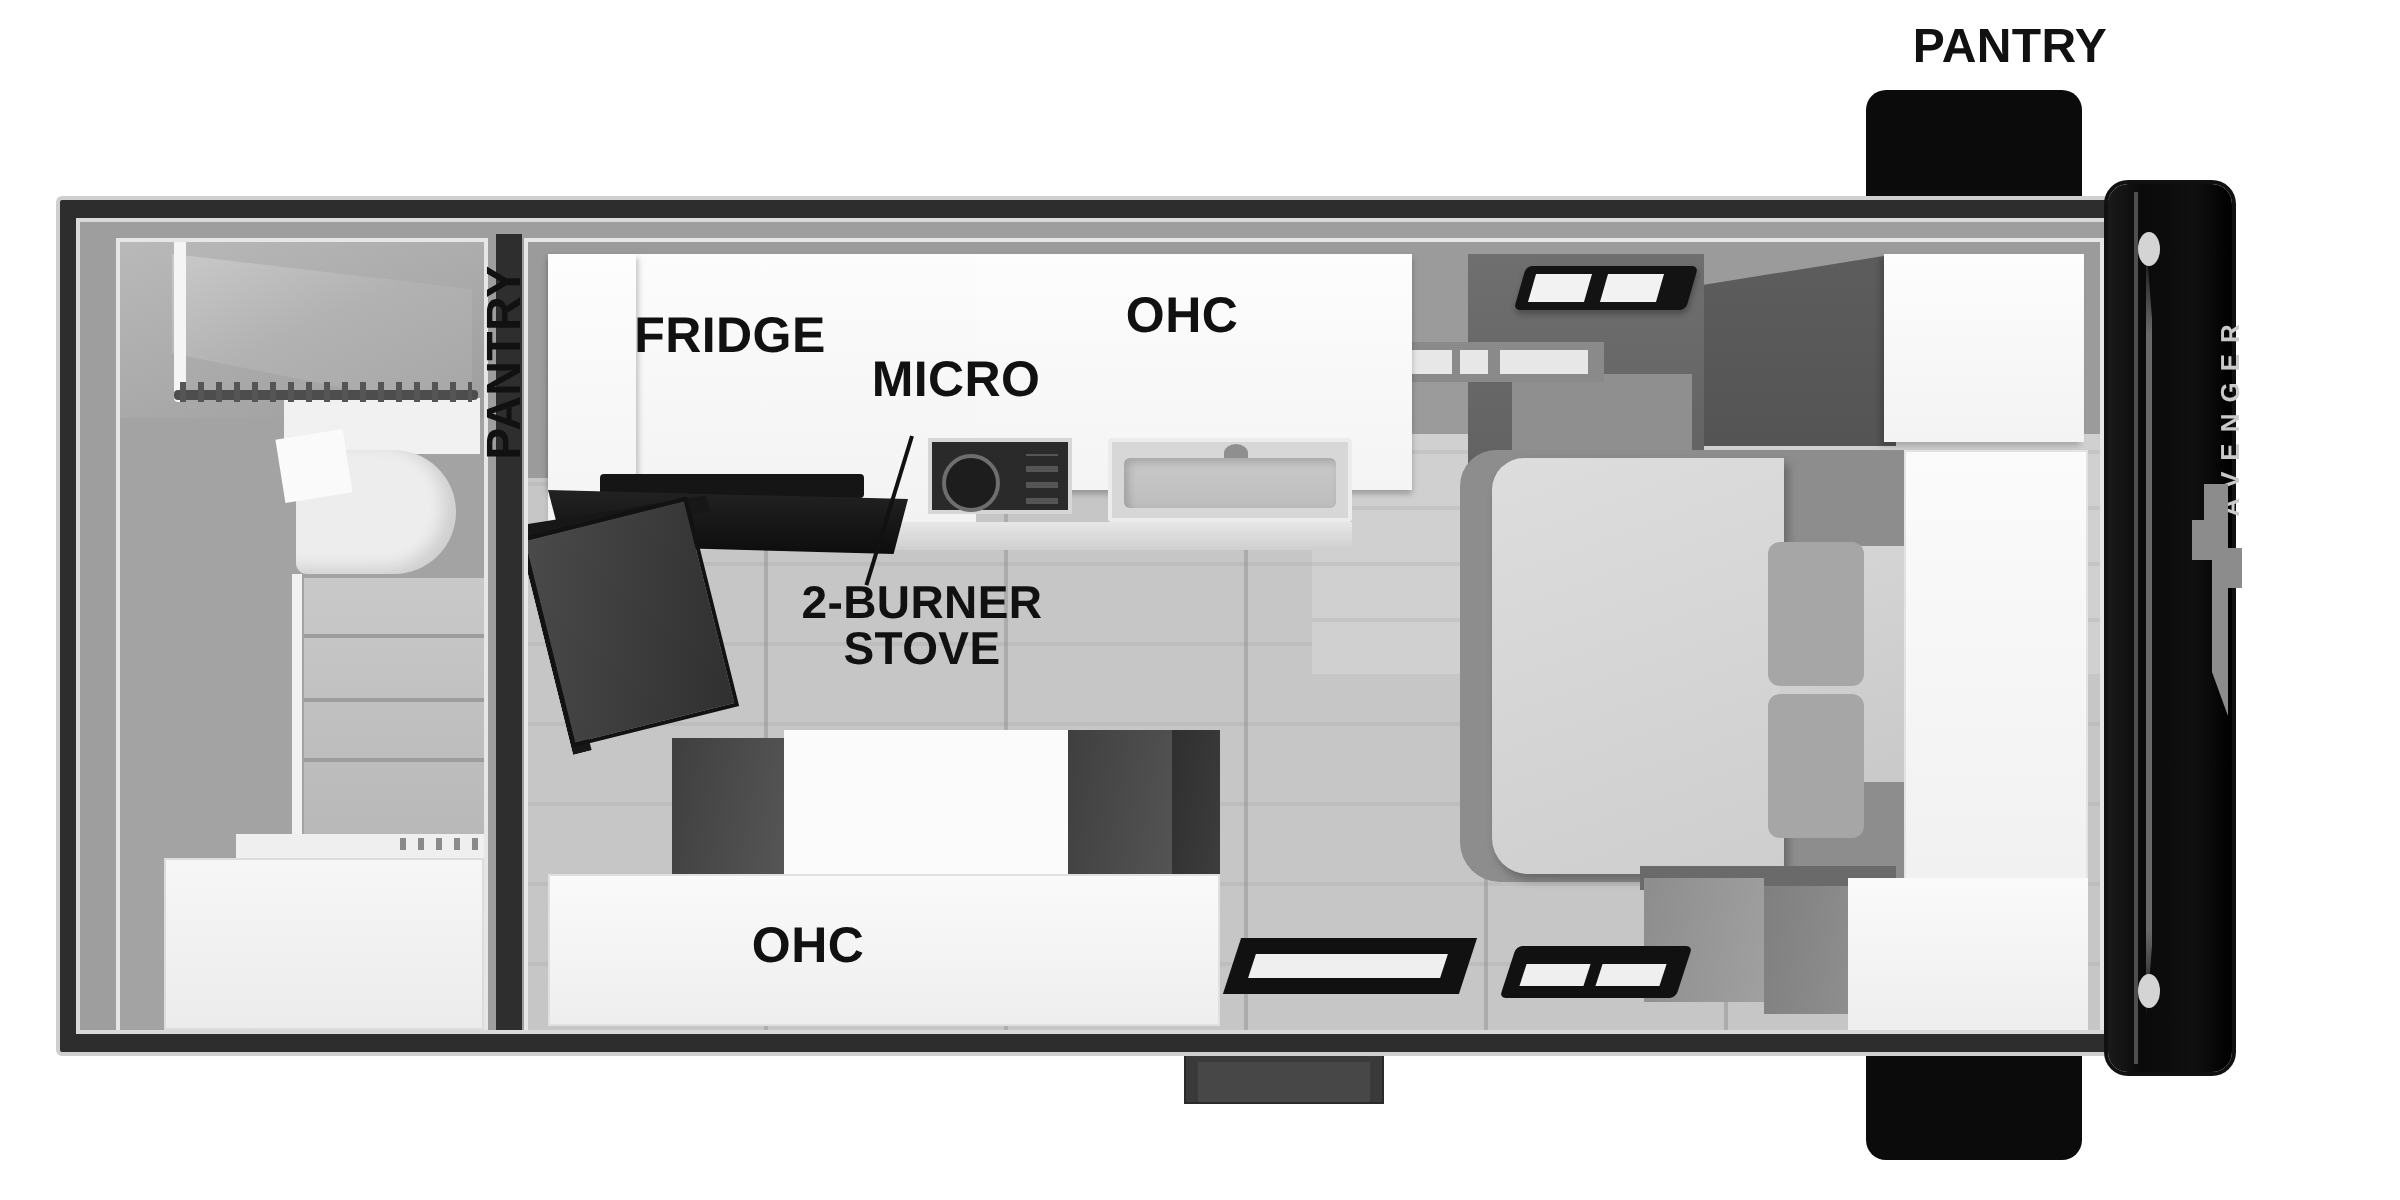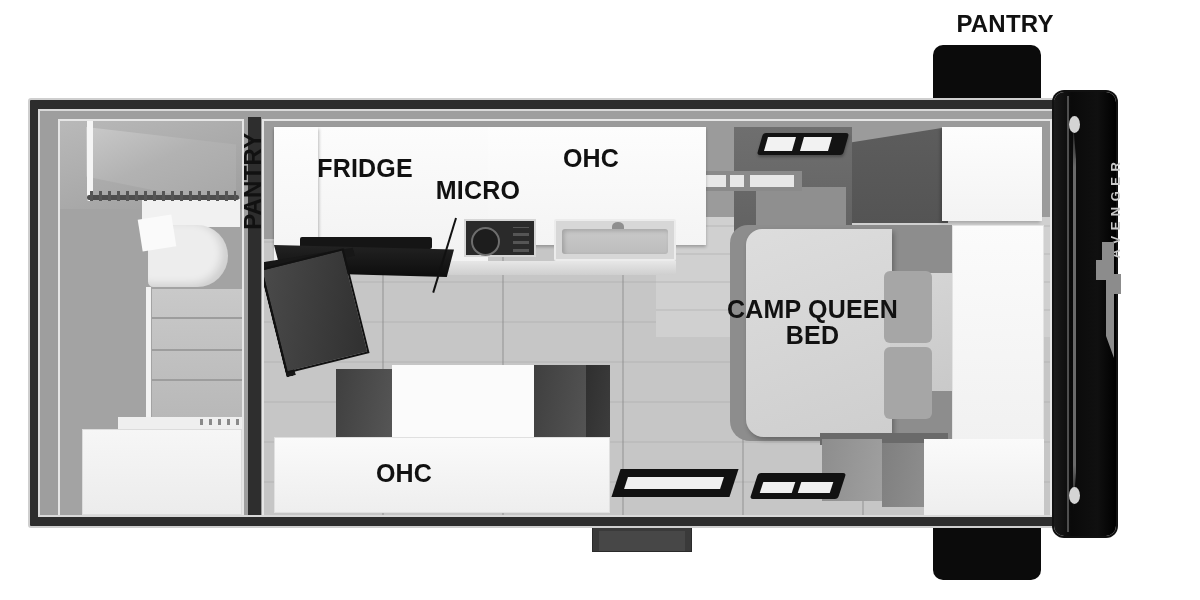--- a/index.html
+++ b/index.html
@@ -487,6 +487,8 @@
   <div class="lbl" id="lbl-fridge">FRIDGE</div>
   <div class="lbl" id="lbl-micro">MICRO</div>
   <div class="lbl" id="lbl-ohc-top">OHC</div>
+  <div class="lbl" id="lbl-stove">2-BURNER
+STOVE</div>
   <div id="stove-leader"></div>
   <div class="lbl" id="lbl-bed">CAMP QUEEN
 BED</div>

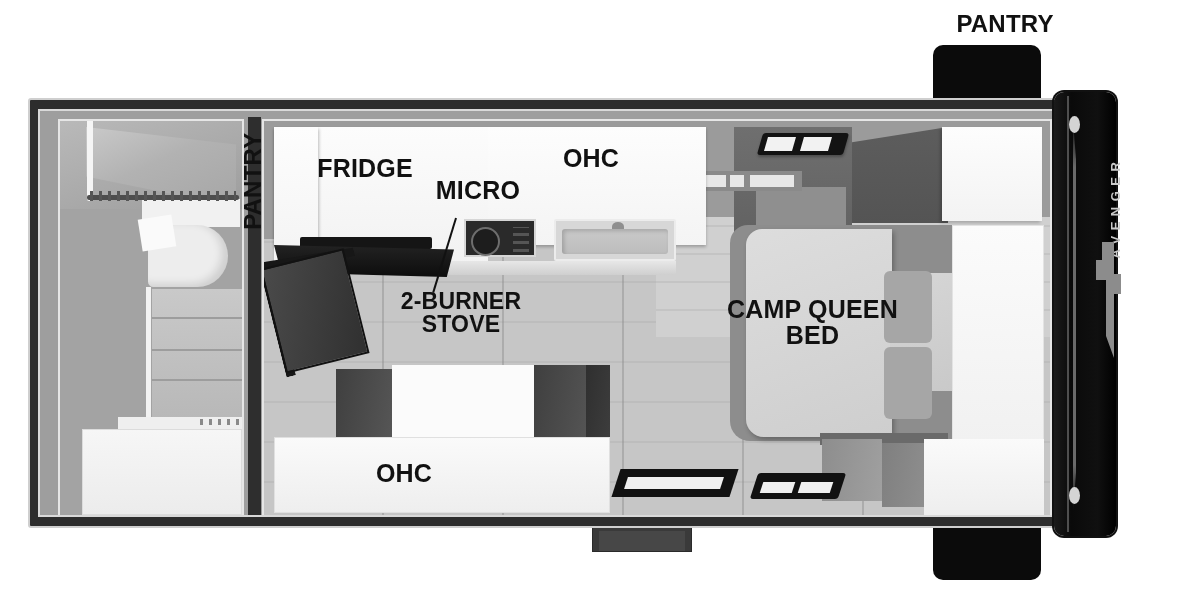--- a/index.html
+++ b/index.html
@@ -490,8 +490,6 @@
   <div class="lbl" id="lbl-stove">2-BURNER
 STOVE</div>
   <div id="stove-leader"></div>
-  <div class="lbl" id="lbl-bed">CAMP QUEEN
-BED</div>
   <div class="lbl" id="lbl-ohc-bot">OHC</div>
 
 </div>

